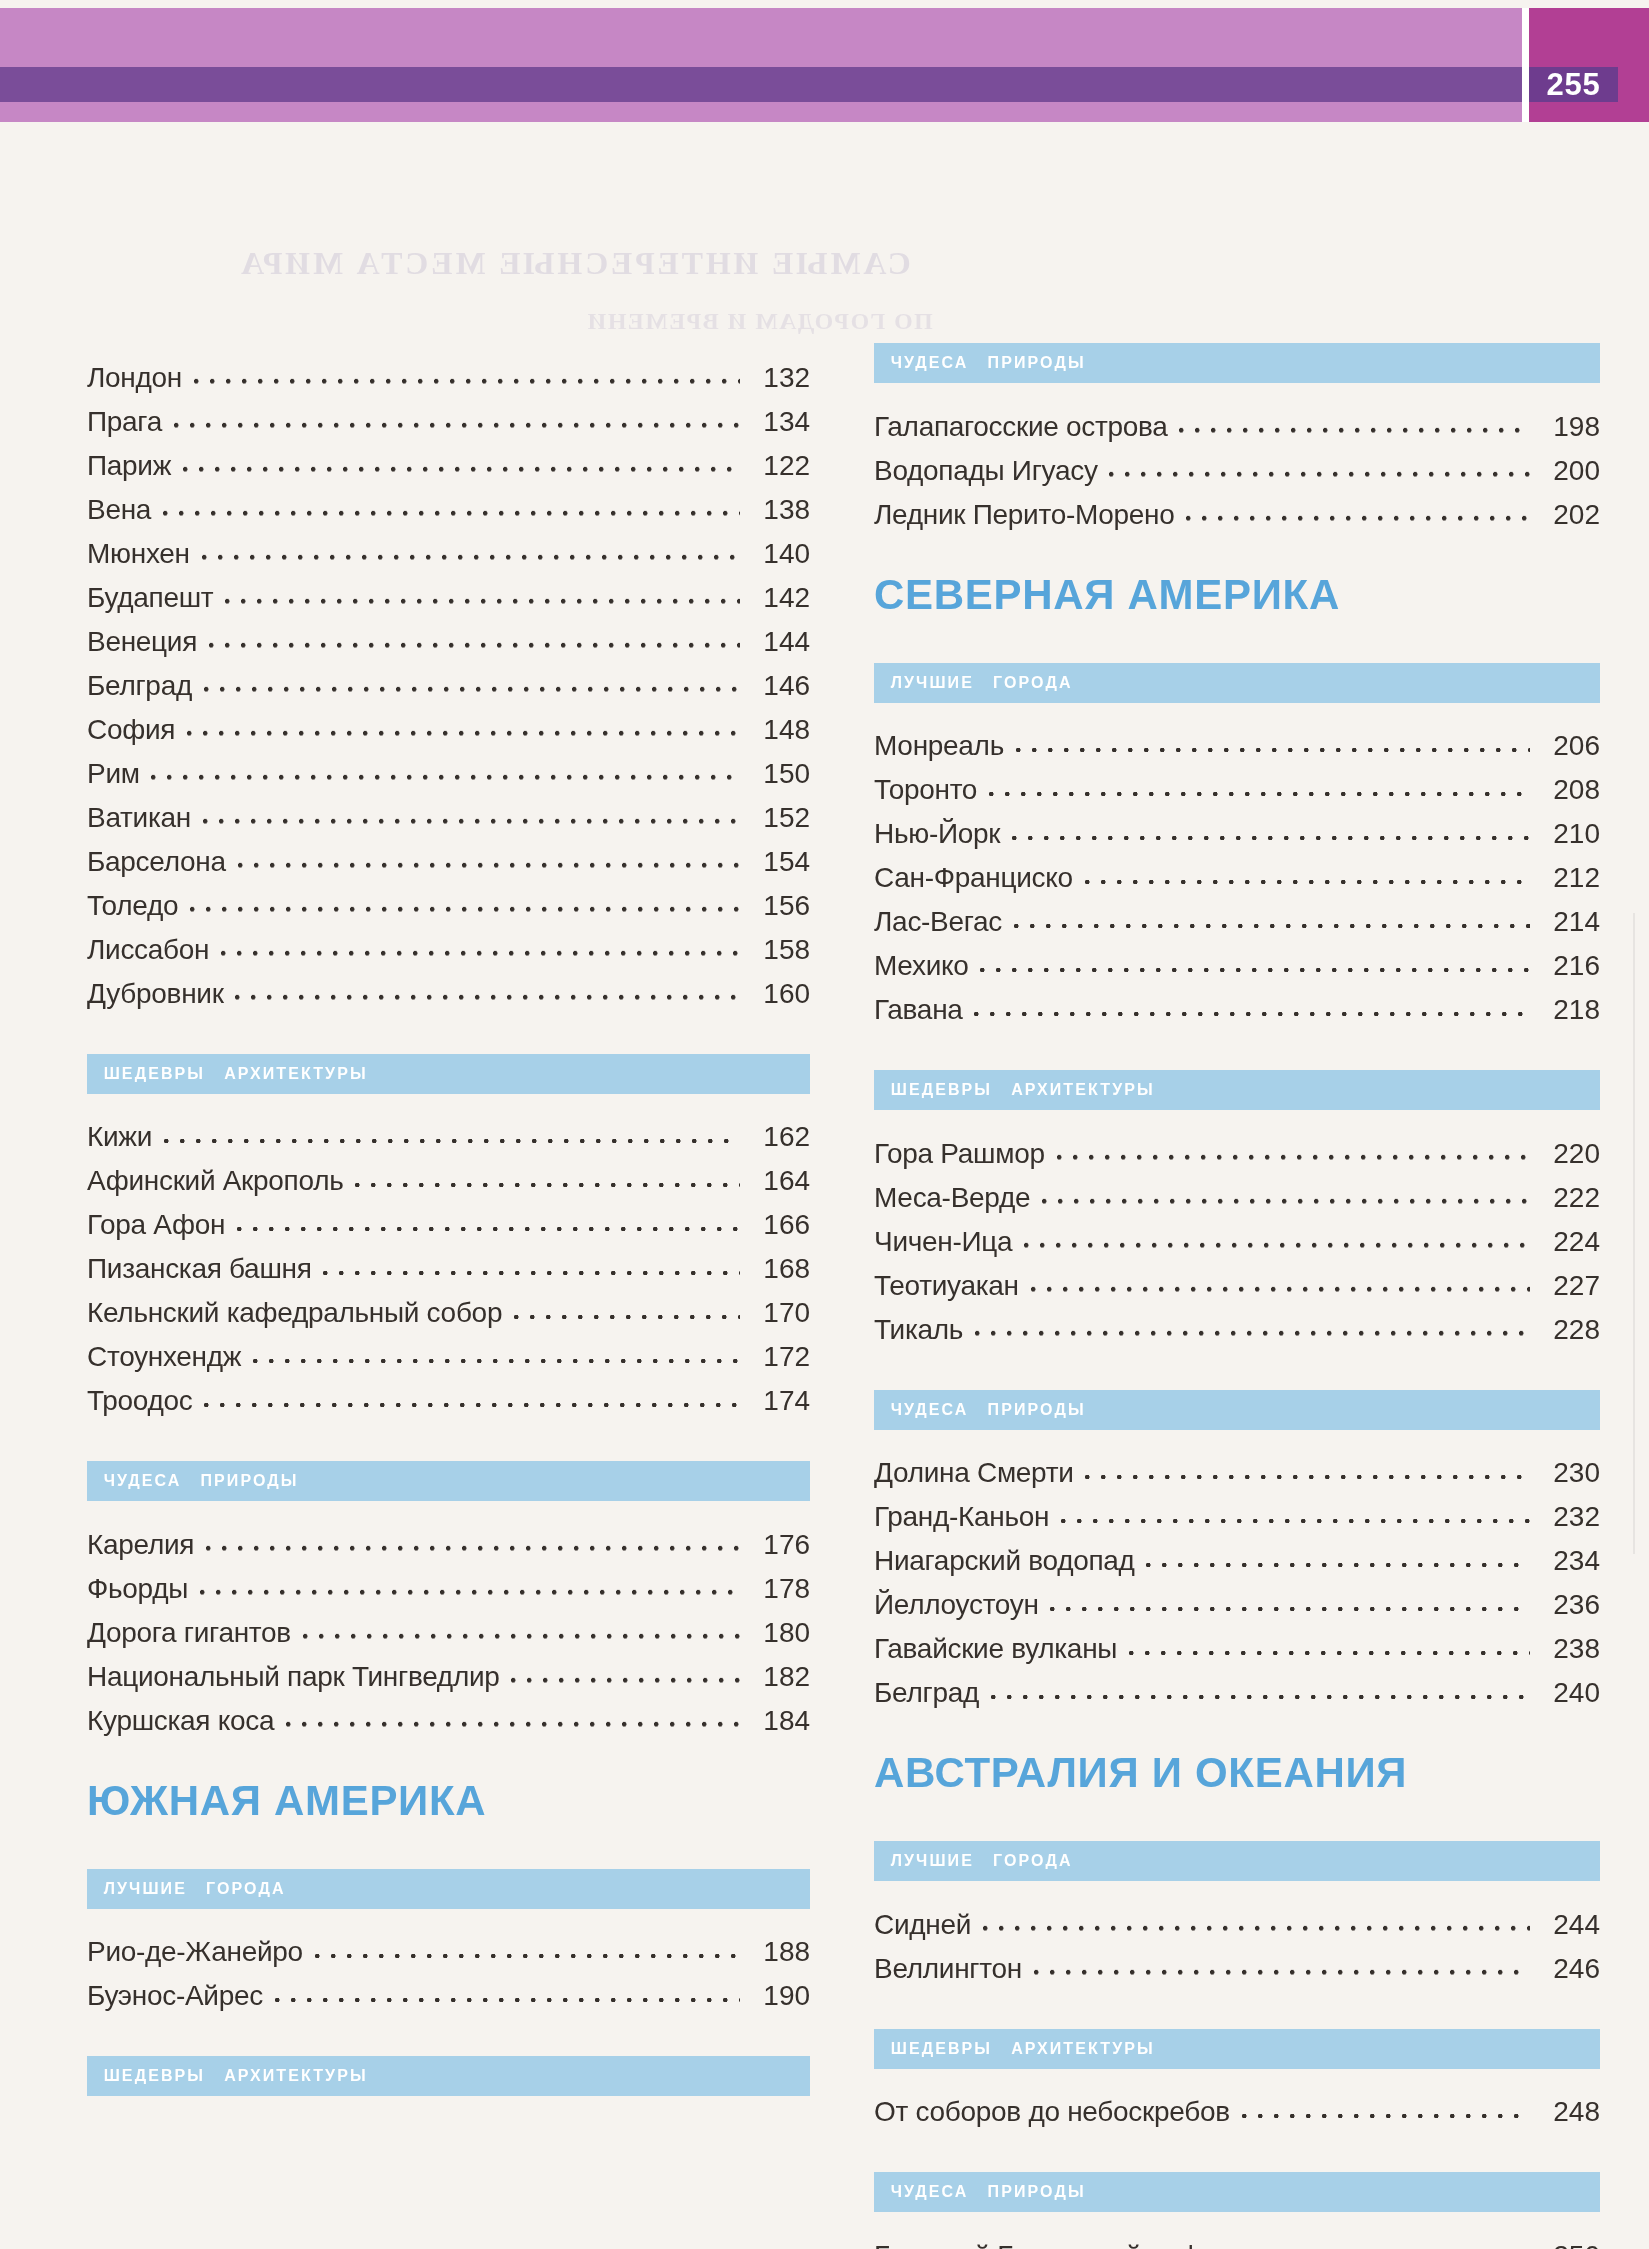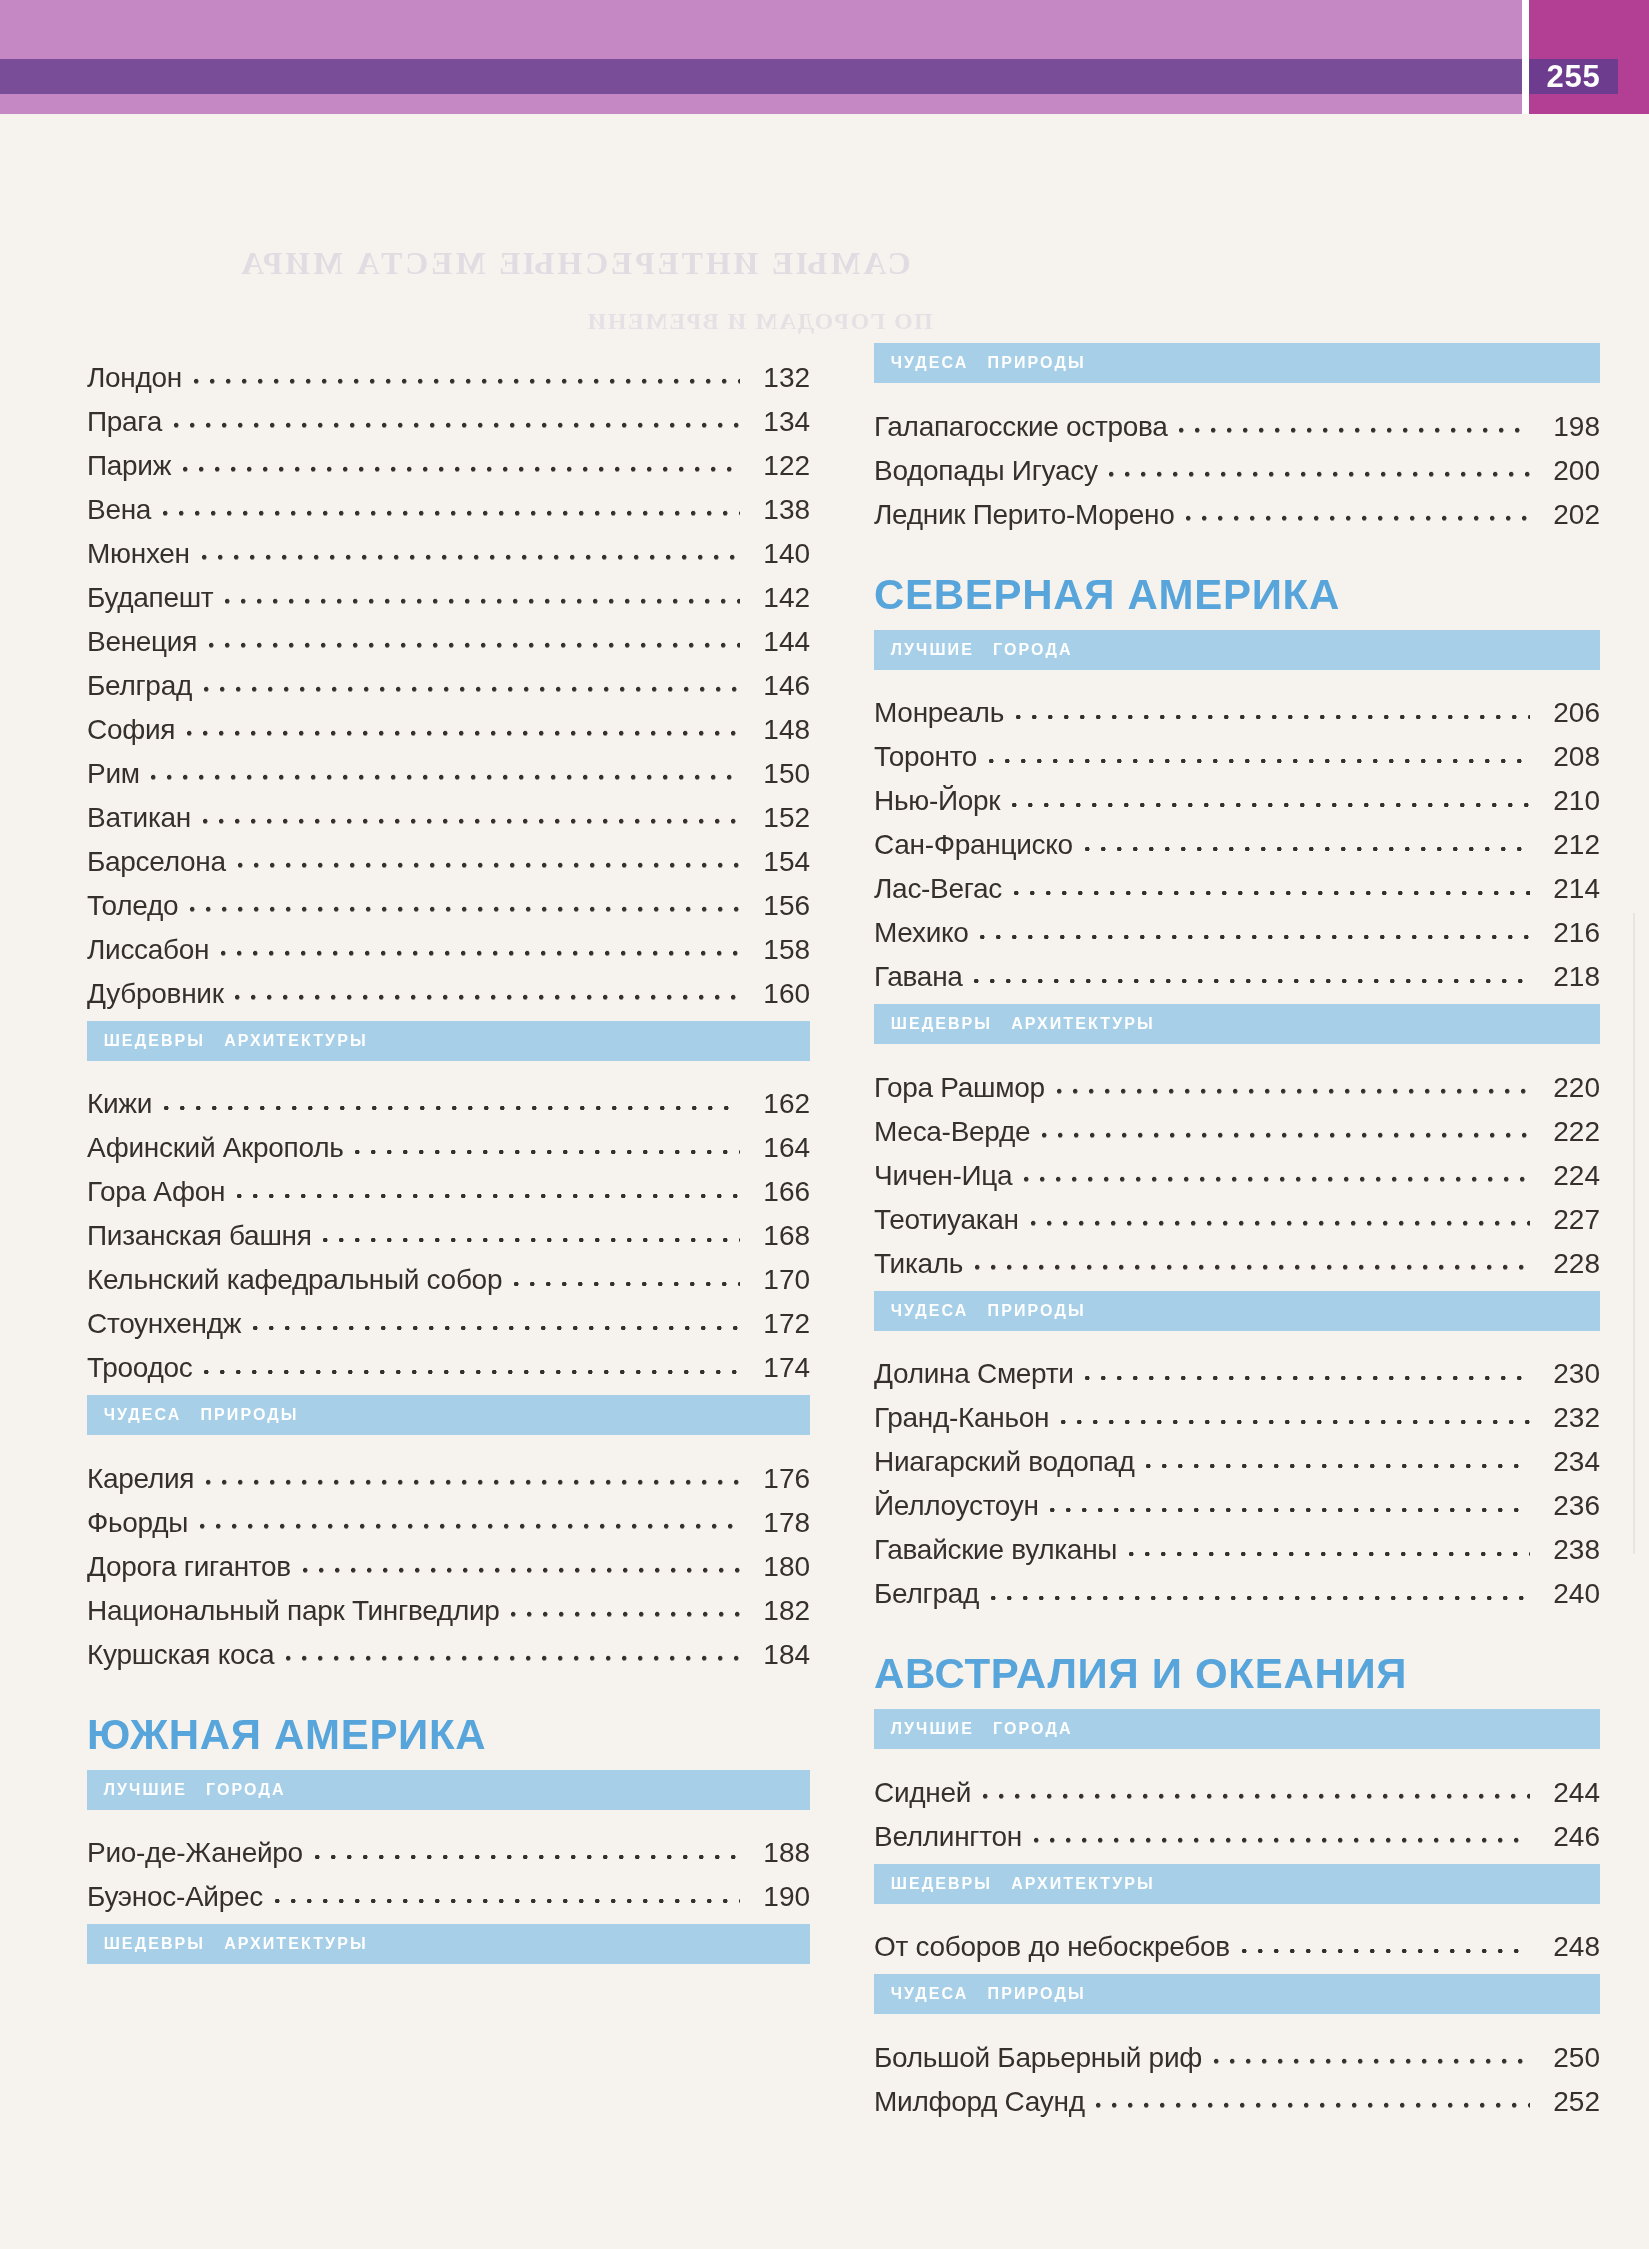--- a/index.html
+++ b/index.html
@@ -10,7 +10,7 @@
   }
 
   
-  .band{position:absolute;top:0;left:0;width:1649px;height:114px;background:var(--band-light,#c687c5);}
+  .band{position:absolute;top:8px;left:0;width:1649px;height:114px;background:var(--band-light,#c687c5);}
   .band-stripe{position:absolute;top:59px;left:0;width:1649px;height:35px;background:var(--band-stripe,#7a4d99);}
   .corner-line{position:absolute;top:0;right:120px;width:7px;height:114px;background:#ffffff;}
   .corner{position:absolute;top:0;right:0;width:120px;height:114px;background:var(--corner-pink,#b23f94);}

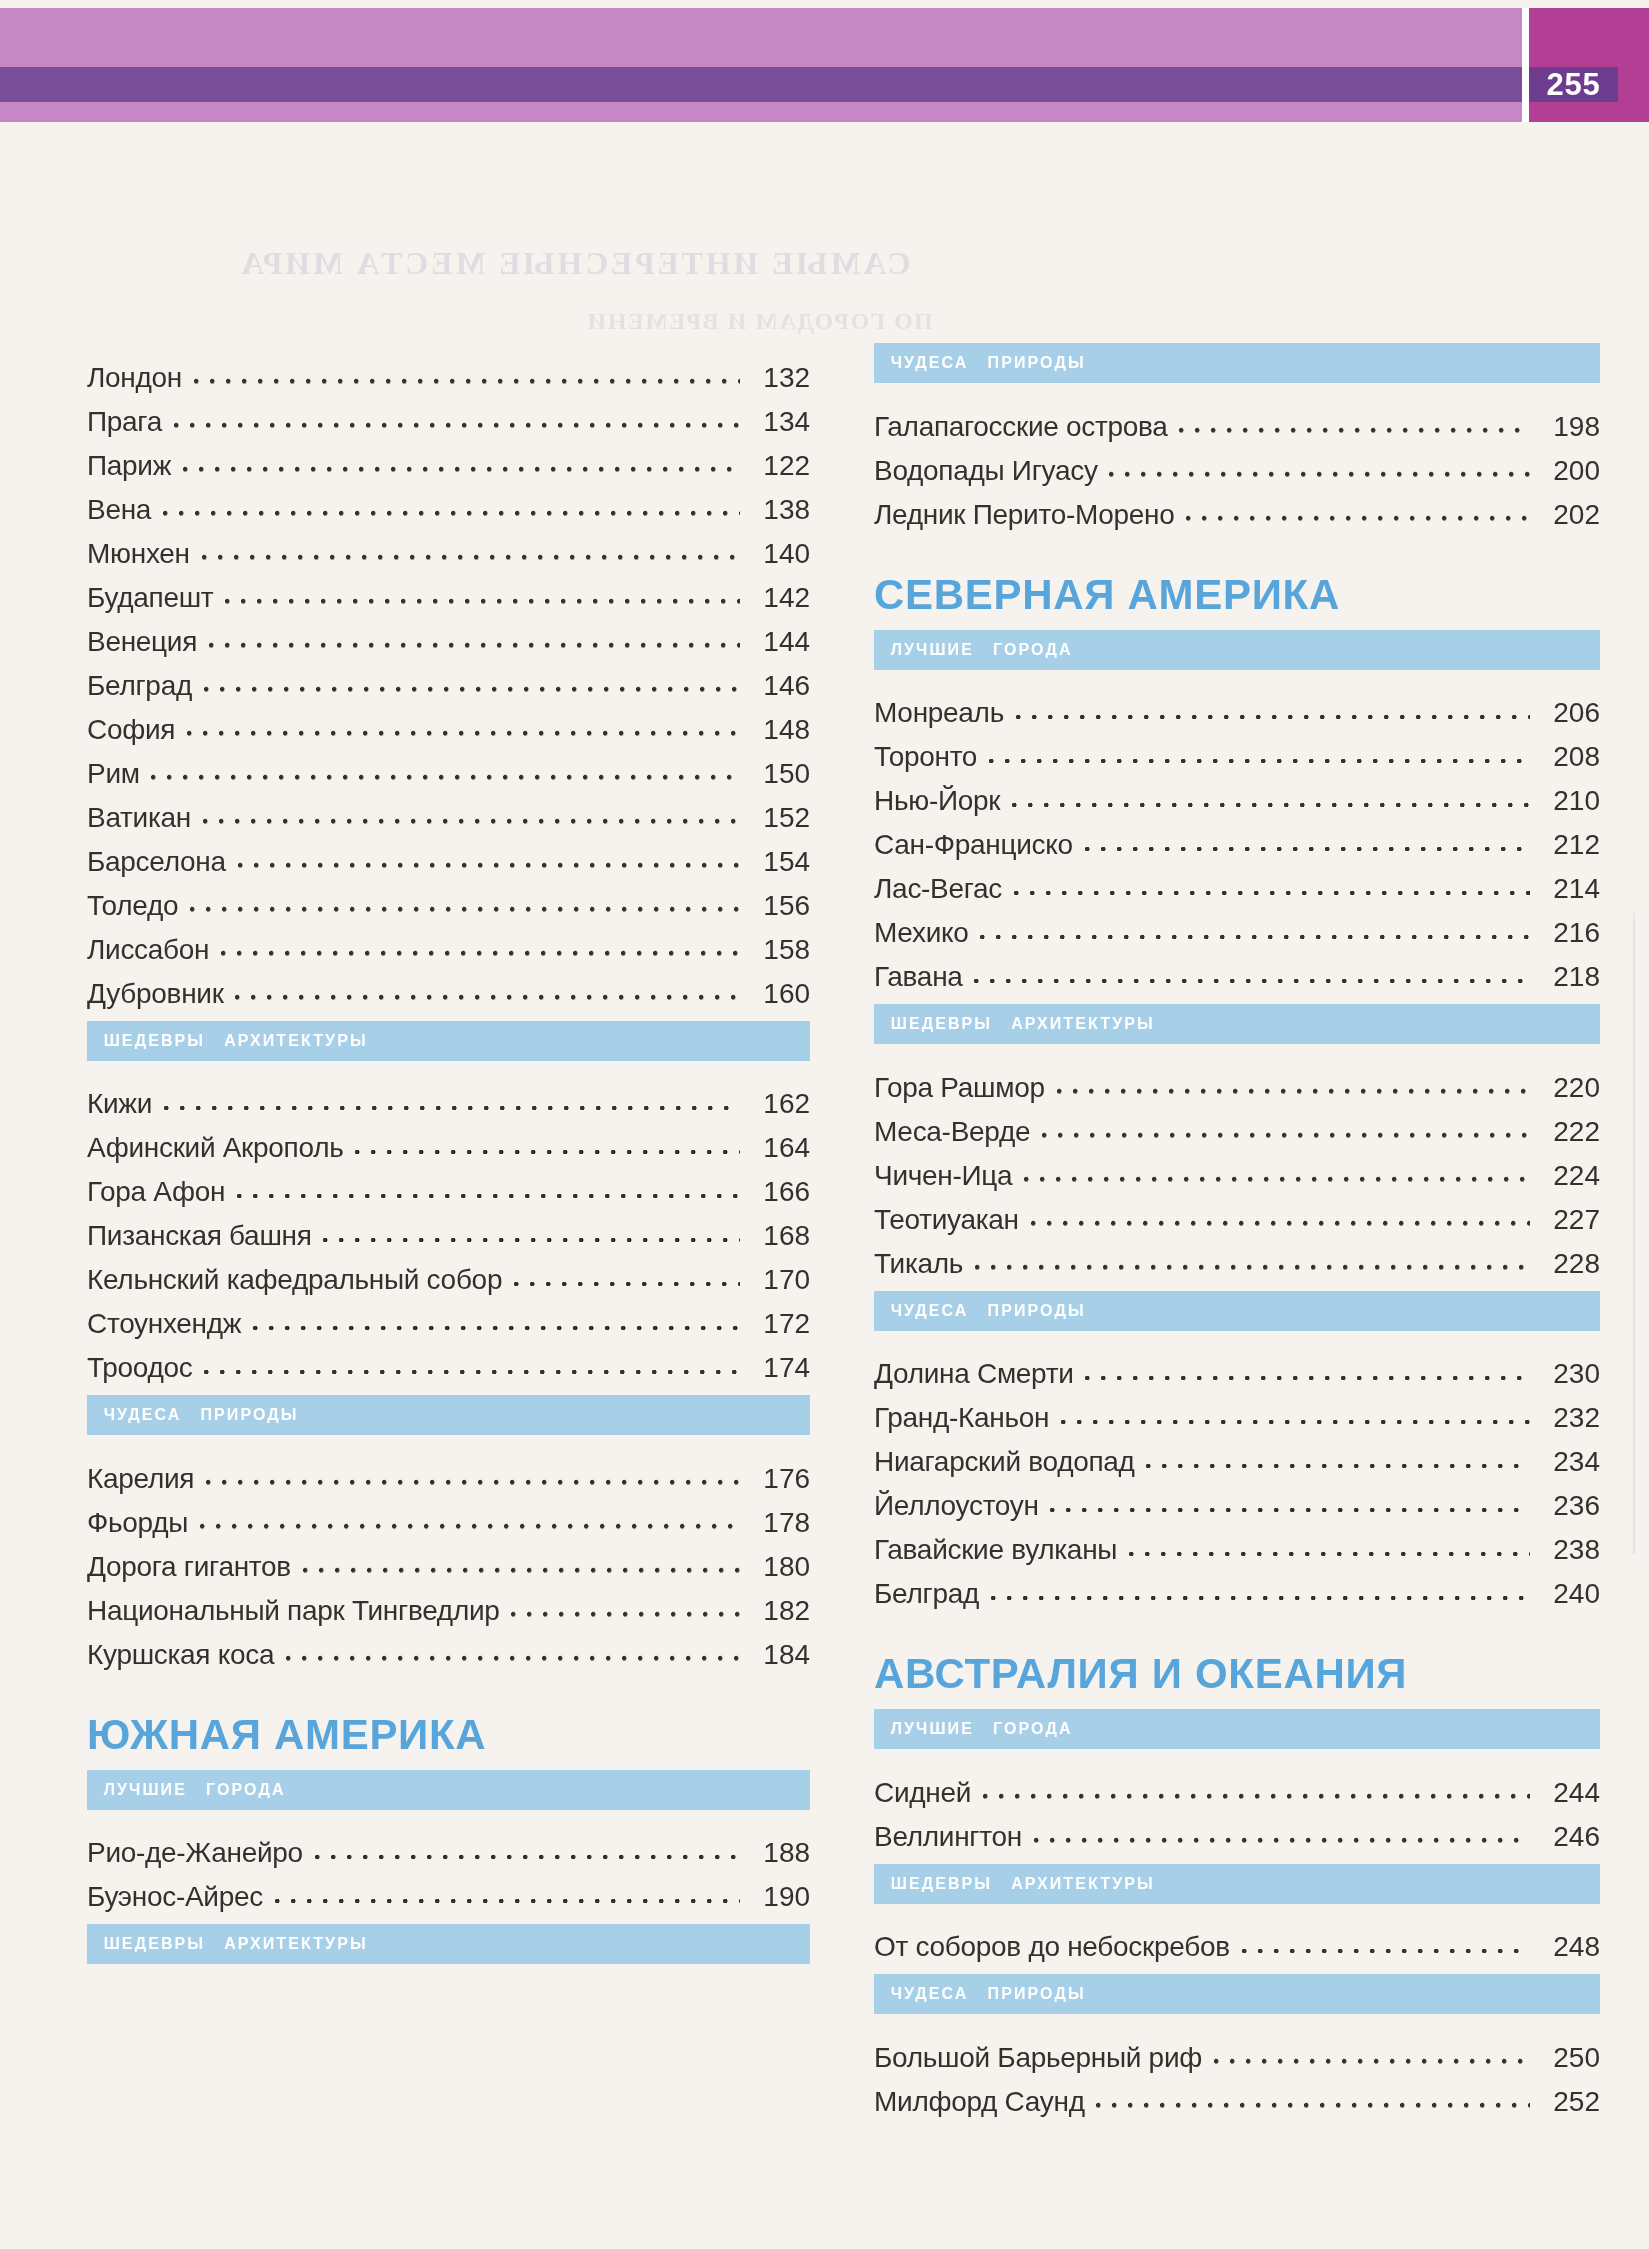--- a/index.html
+++ b/index.html
@@ -47,7 +47,7 @@
   .col-right > :first-child{margin-top:9px;}
 
   .section-bar{
-    margin-top:7px;height:40px;background:var(--accent-bar,#a7d0e8);
+    margin-top:40px;height:40px;background:var(--accent-bar,#a7d0e8);
     display:flex;align-items:center;padding-left:16.7px;box-sizing:border-box;
   }
   .section-bar-label{

